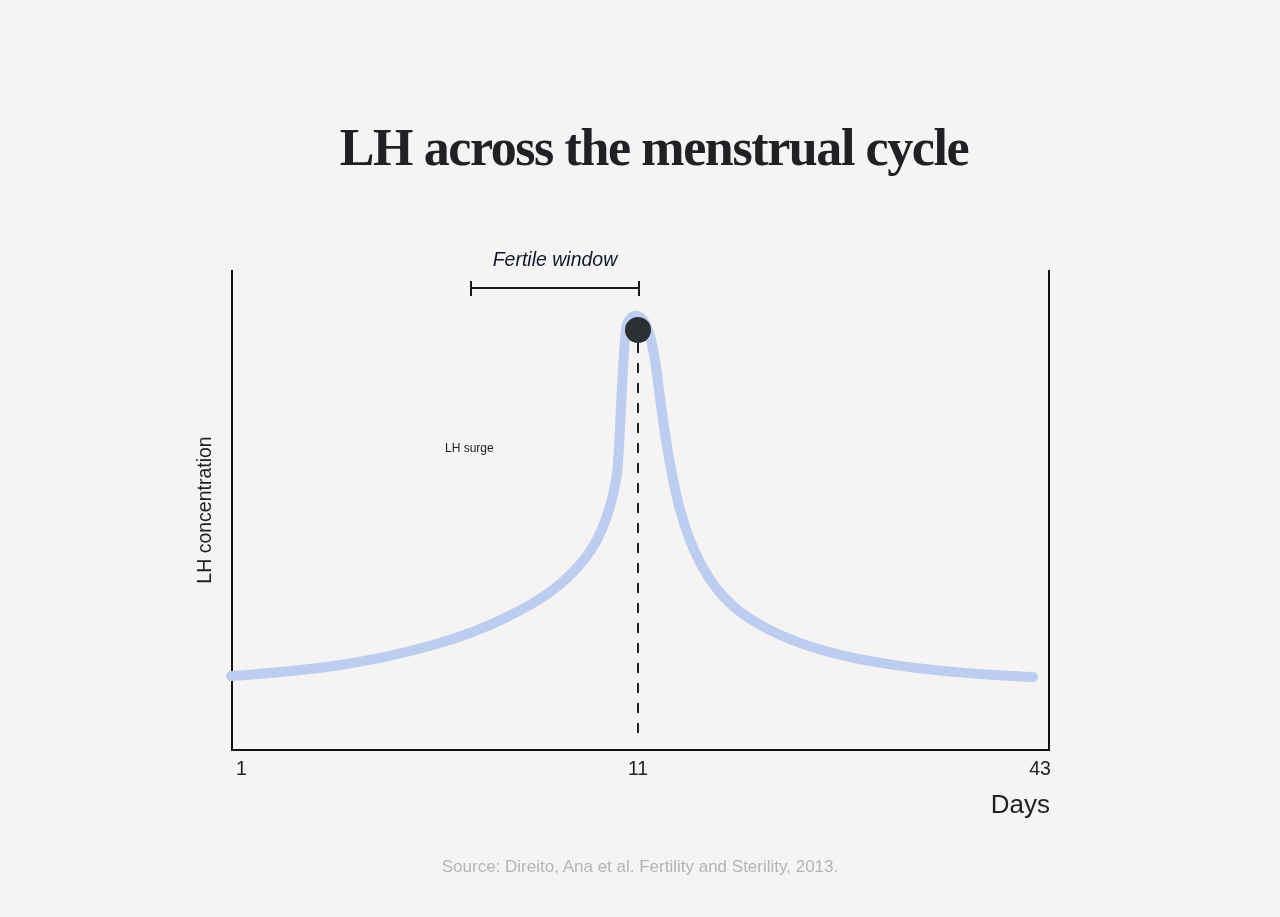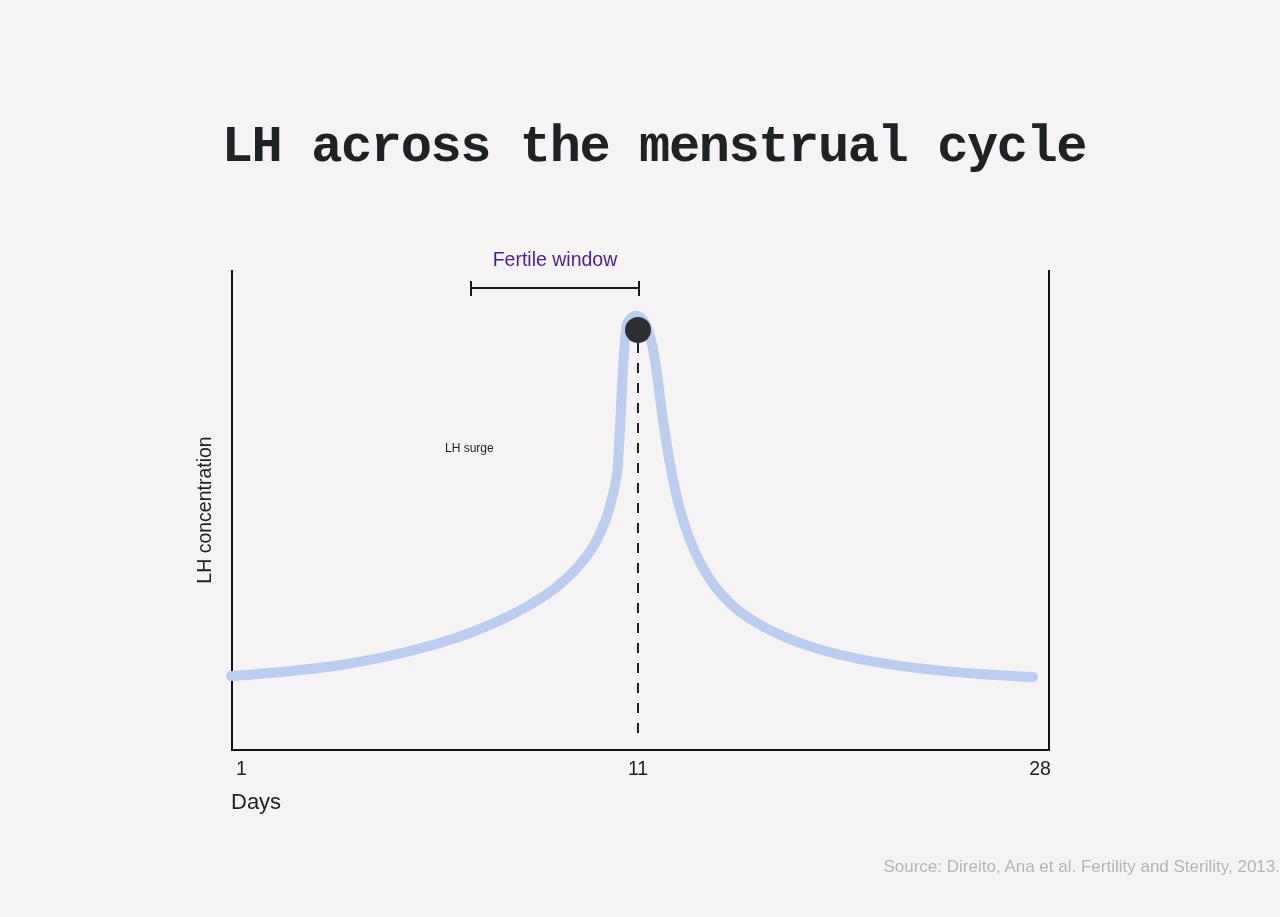--- a/index.html
+++ b/index.html
@@ -28,7 +28,7 @@
     right: 0;
     top: 118px;
     text-align: center;
-    font-family: Liberation Mono, monospace;
+    font-family: Liberation Serif, serif;
     font-size: 52px;
     font-weight: 700;
     letter-spacing: -1.4px;

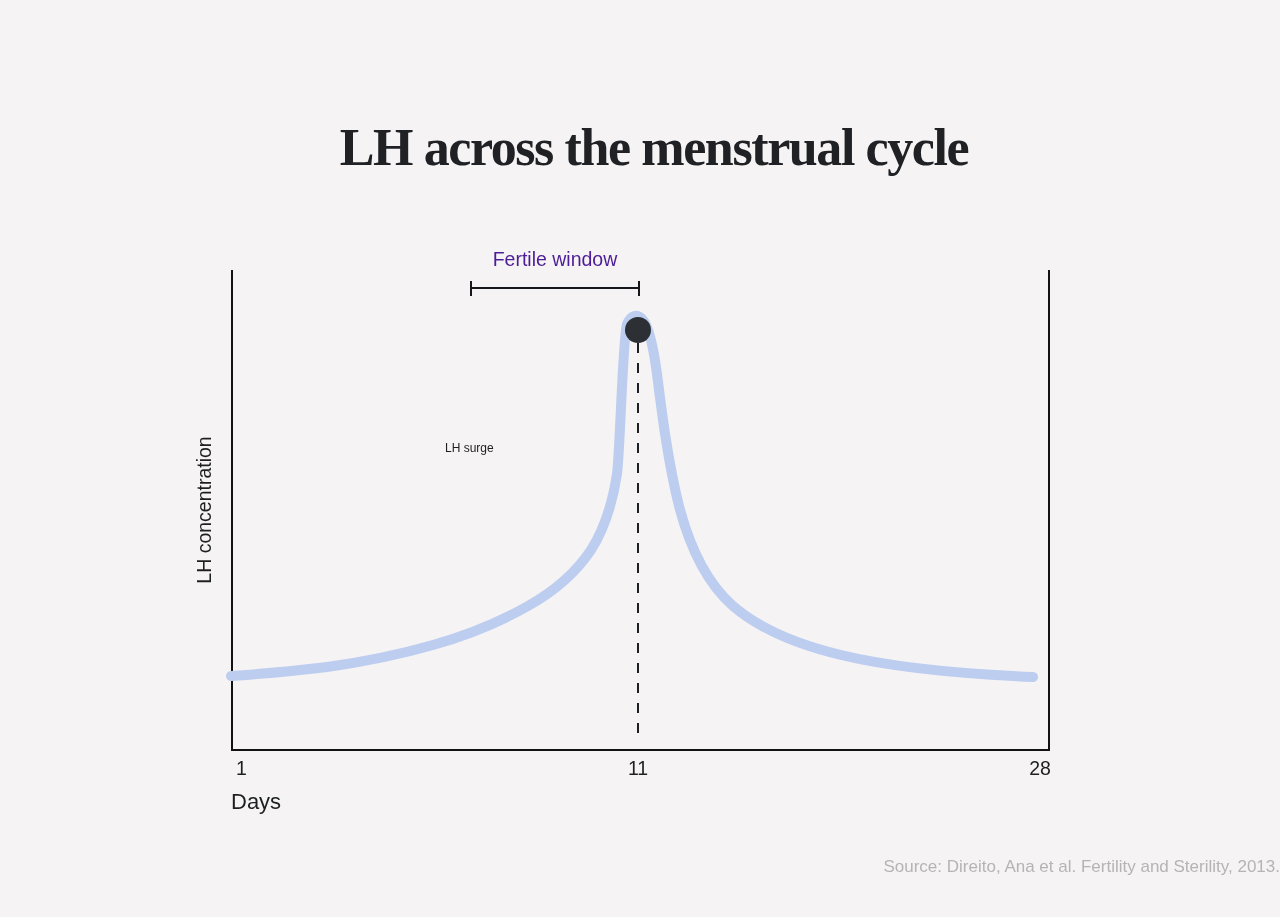--- a/index.html
+++ b/index.html
@@ -109,8 +109,9 @@
     top: 0px;
     text-align: center;
     font-size: 19.5px;
-    color: #4c1d95;
-    white-space: nowrap;
+    color: #0f172a;
+    white-space: nowrap;
+    font-style: italic;
   }
   #fertile-window-bracket {
     position: absolute;

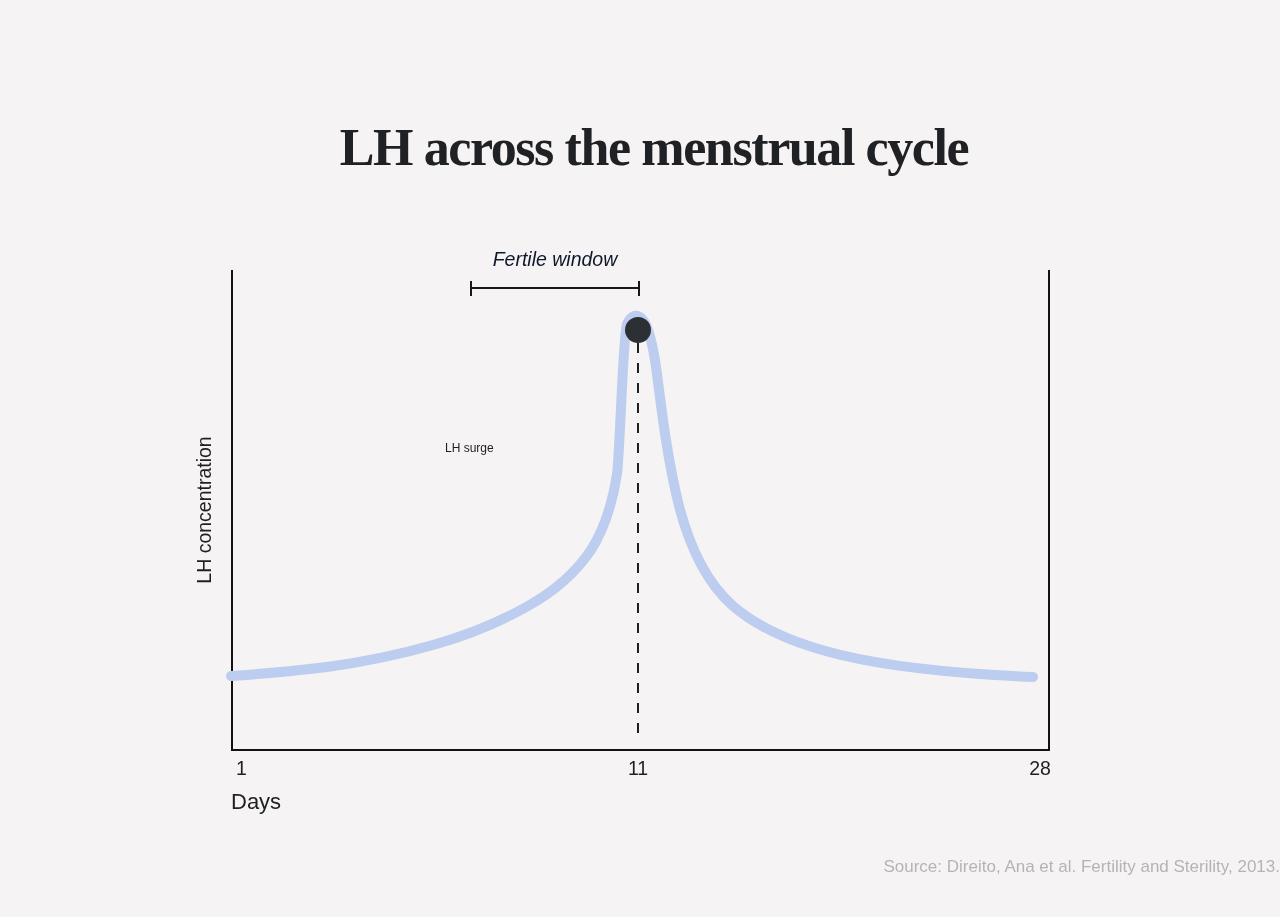--- a/index.html
+++ b/index.html
@@ -232,7 +232,7 @@
 
   <div class="x-tick-label" id="x-tick-start">1</div>
   <div class="x-tick-label" id="x-tick-mid">11</div>
-  <div class="x-tick-label" id="x-tick-end">28</div>
+  <div class="x-tick-label" id="x-tick-end">43</div>
 
   <div id="x-axis-title">Days</div>
 

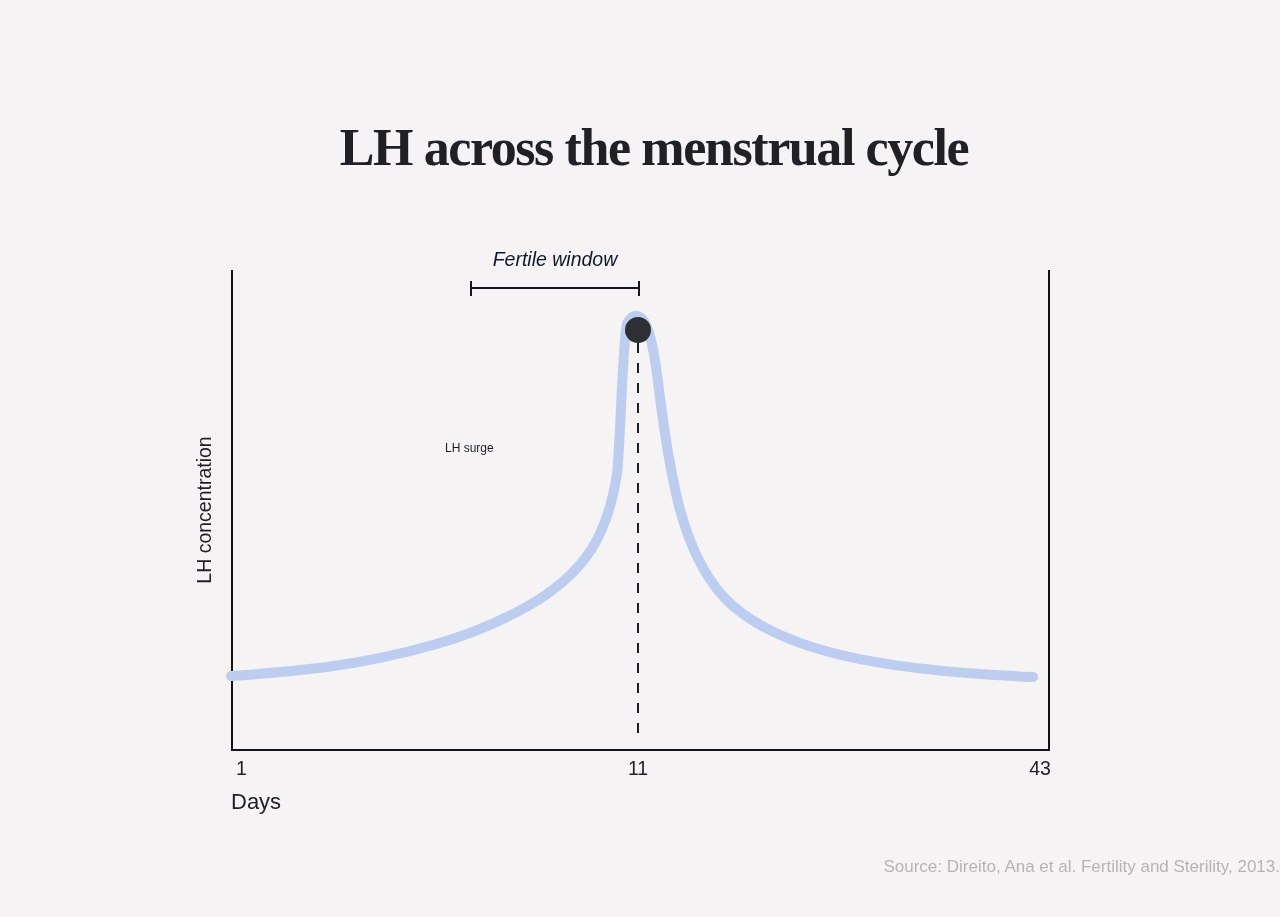--- a/index.html
+++ b/index.html
@@ -158,8 +158,8 @@
     left: 231px;
     width: 819px;
     top: 789px;
-    text-align: left;
-    font-size: 22px;
+    text-align: right;
+    font-size: 26px;
     color: #1d1f21;
   }
 

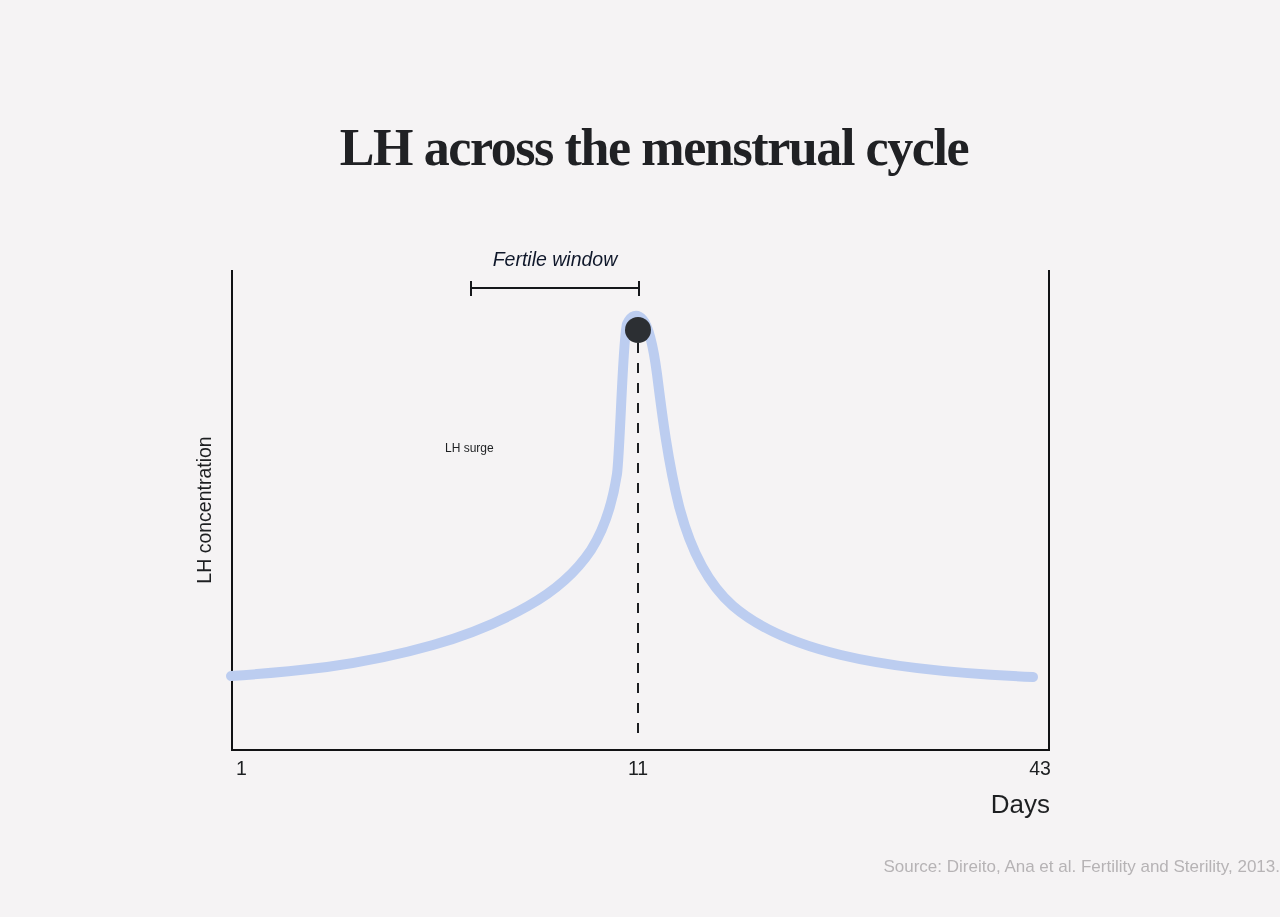--- a/index.html
+++ b/index.html
@@ -180,7 +180,7 @@
     left: 0;
     right: 0;
     top: 857px;
-    text-align: right;
+    text-align: center;
     font-size: 17px;
     color: #b6b3b5;
     white-space: nowrap;

